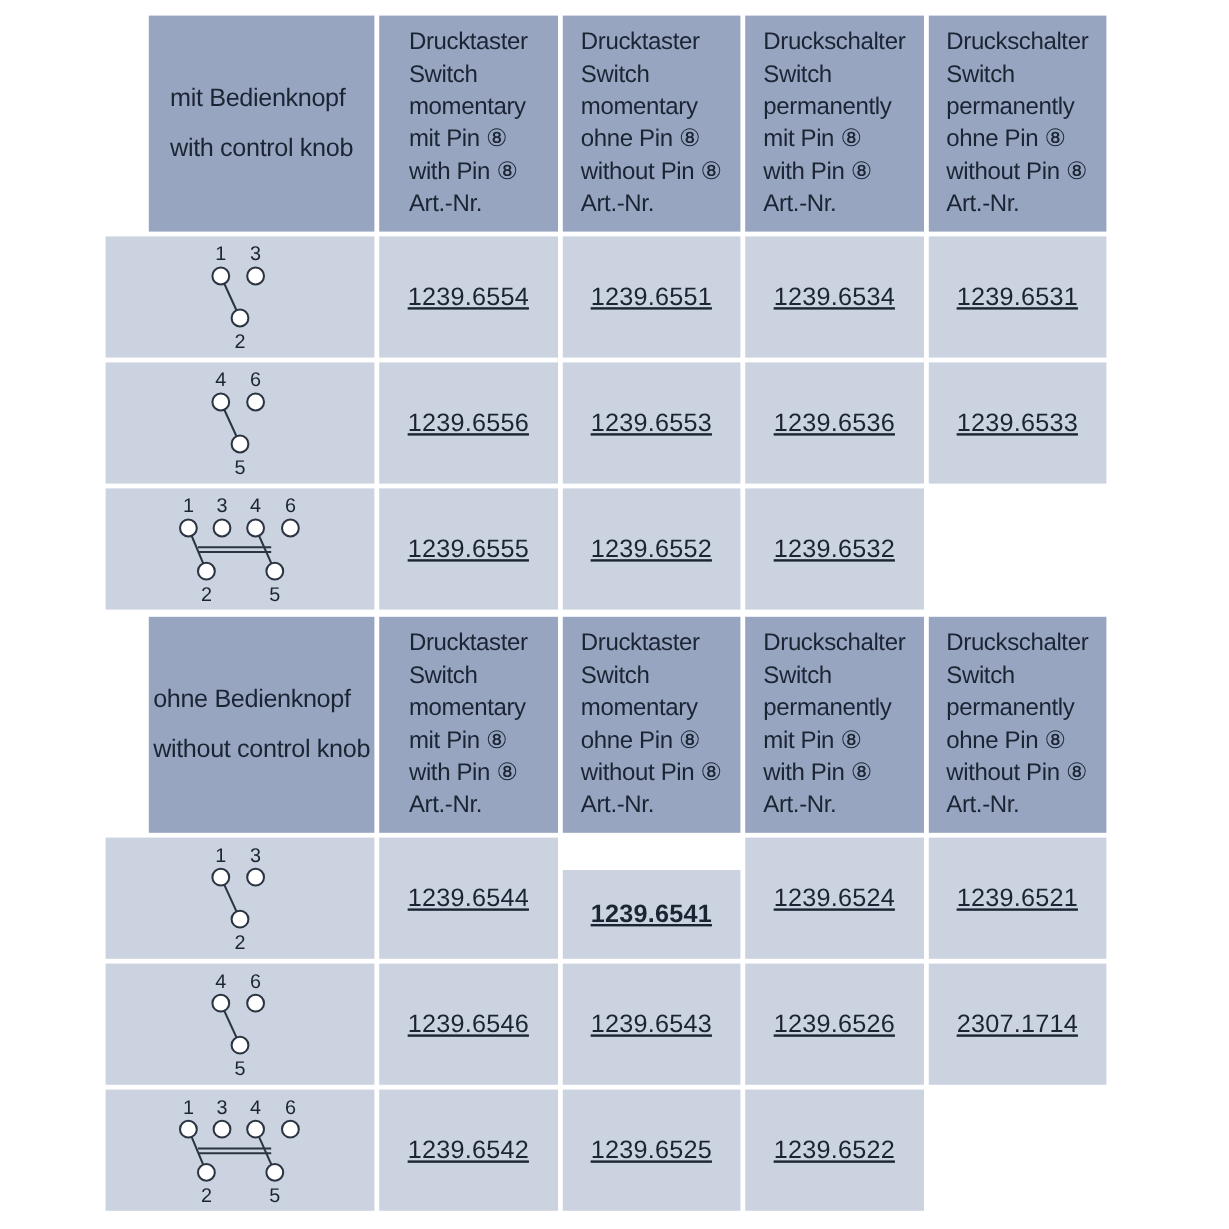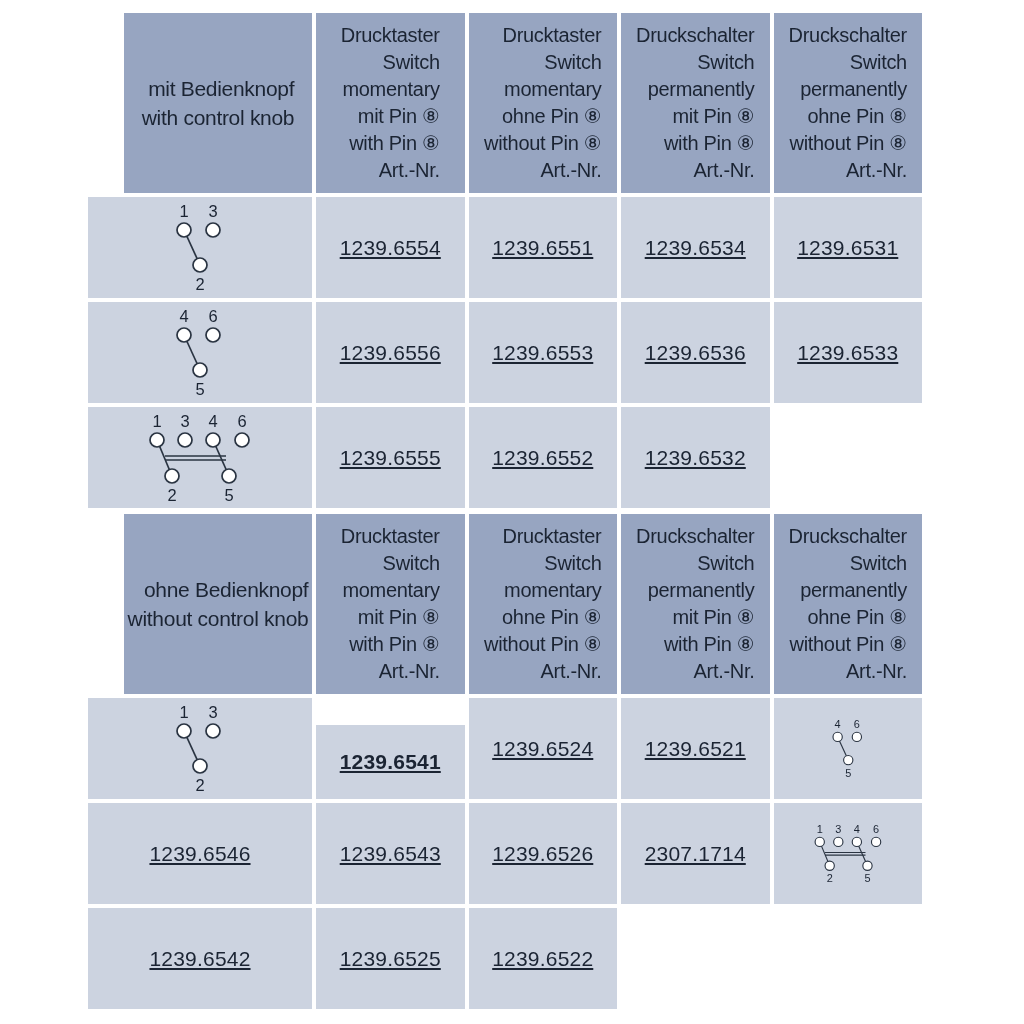--- a/index.html
+++ b/index.html
@@ -28,7 +28,7 @@
   }
   .cell{
     display:flex;align-items:center;justify-content:center;
-    text-align:right;overflow:hidden;
+    text-align:left;overflow:hidden;
   }
   .head{
     background:var(--header-bg);

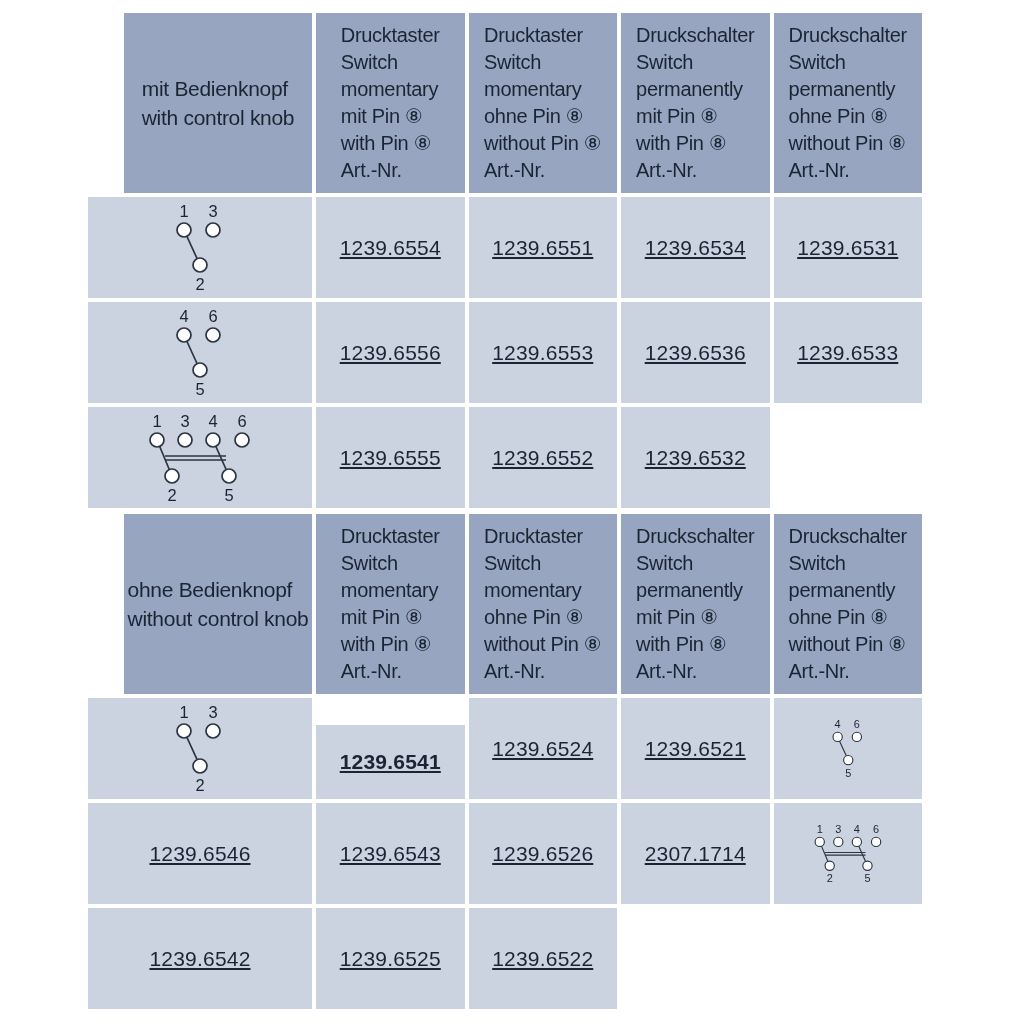--- a/index.html
+++ b/index.html
@@ -36,7 +36,7 @@
     white-space:pre-line;
     letter-spacing:-0.3px;
   }
-  .corner{font-size:21px;line-height:29px;margin-left:36px;}
+  .corner{font-size:21px;line-height:42px;margin-left:36px;}
   .data{
     background:var(--row-bg);
     font-size:21px;letter-spacing:0.2px;text-decoration:underline;

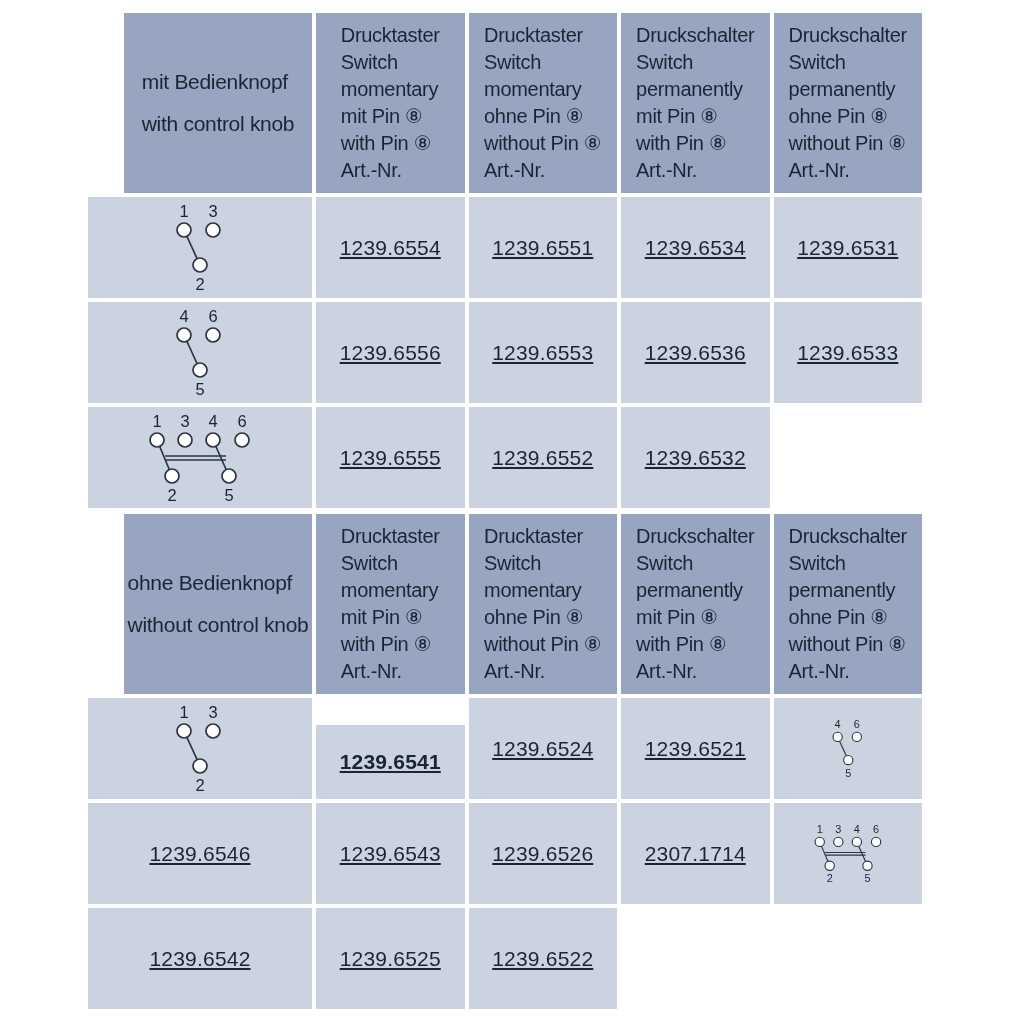--- a/index.html
+++ b/index.html
@@ -178,6 +178,7 @@
           <text x="112" y="93" text-anchor="middle">2</text>
         </svg>
       </div>
+    <div class="cell data">1239.6544</div>
     <div class="cell data bold">1239.6541</div>
     <div class="cell data">1239.6524</div>
     <div class="cell data">1239.6521</div>

